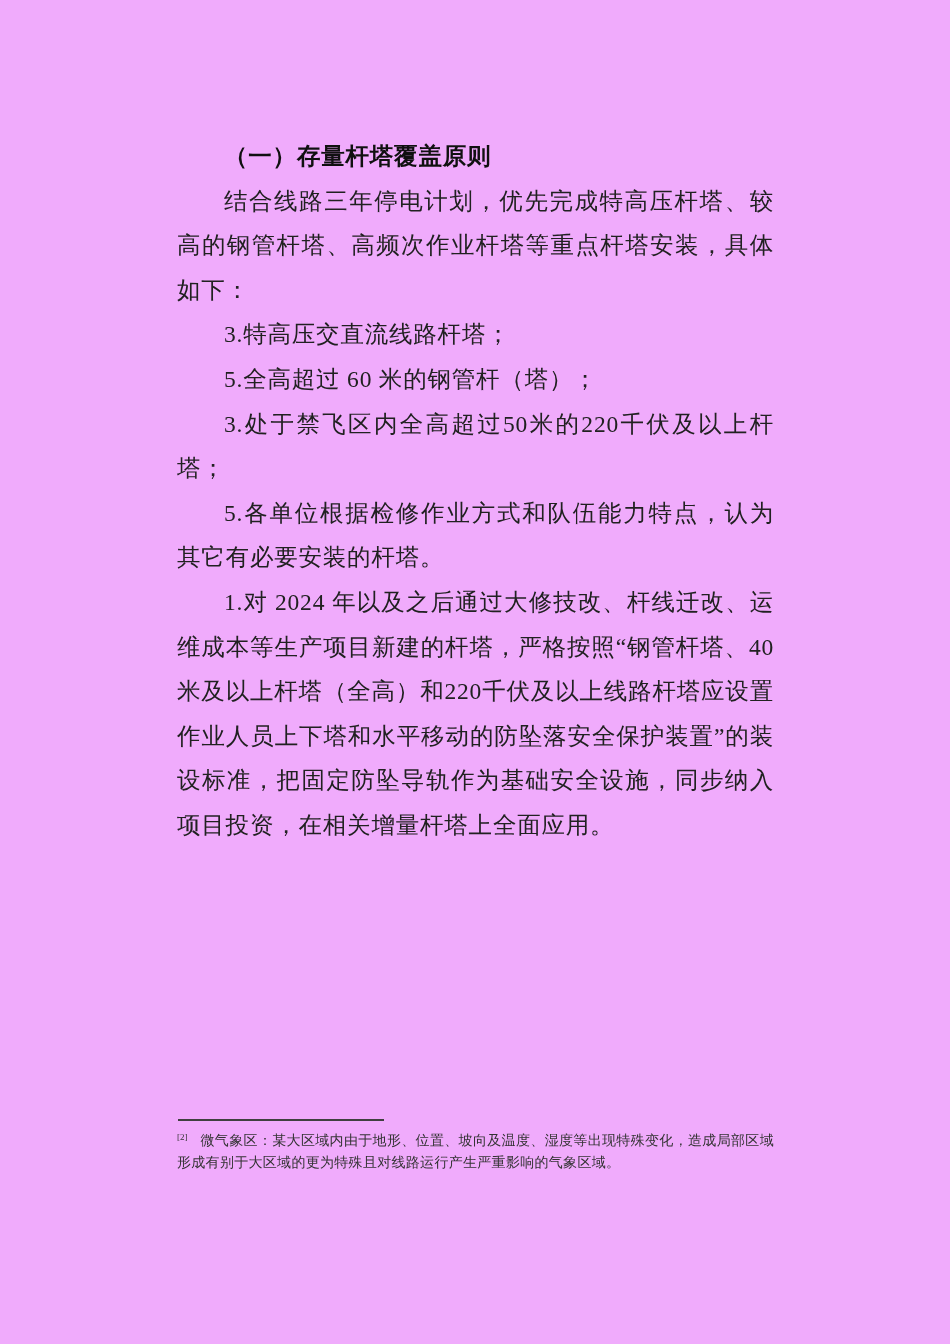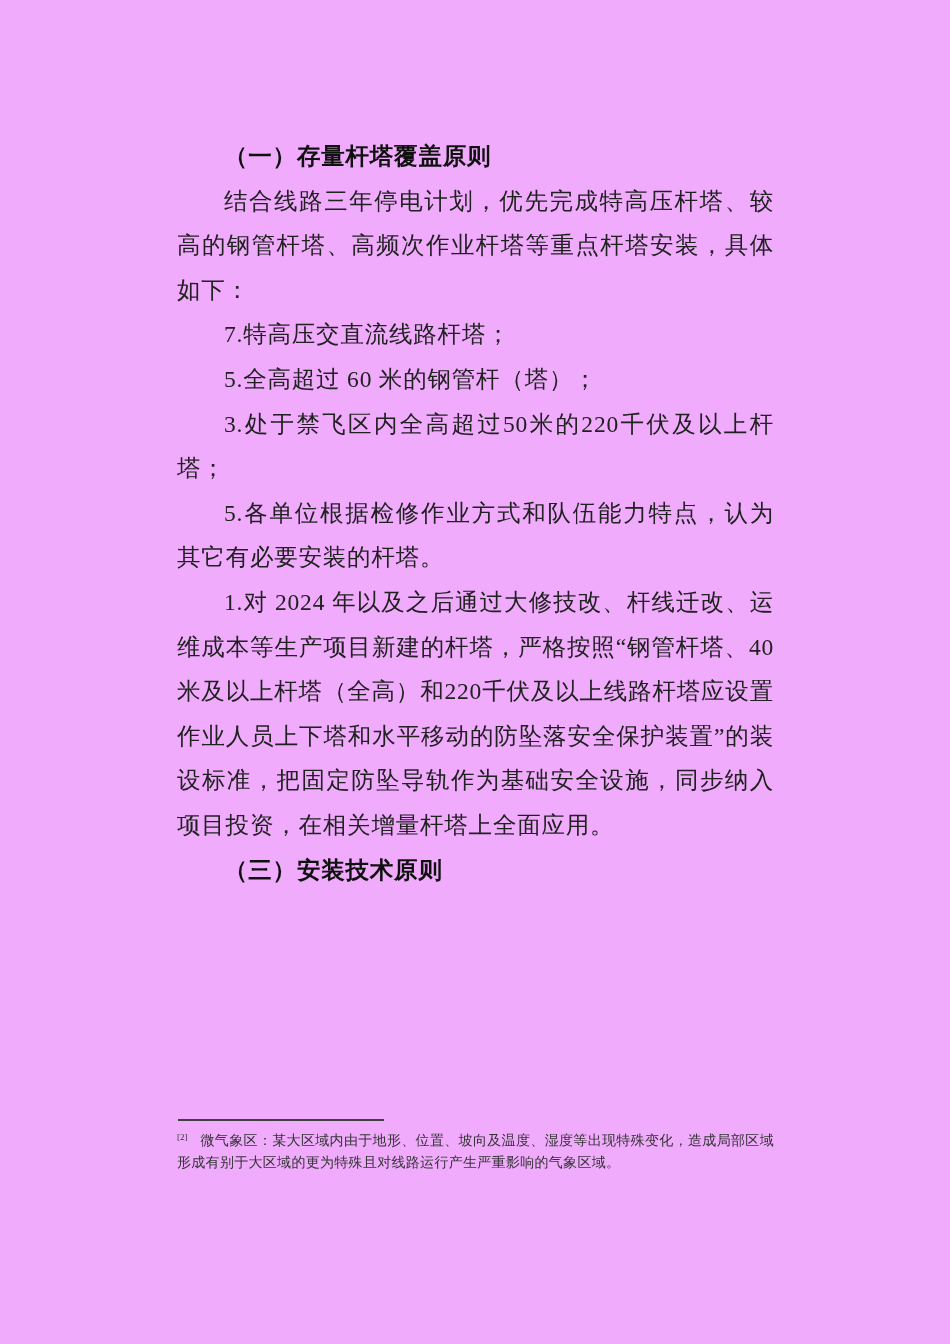--- a/index.html
+++ b/index.html
@@ -84,7 +84,7 @@
   <main class="content">
     <p class="heading">（一）存量杆塔覆盖原则</p>
     <p class="para">结合线路三年停电计划，优先完成特高压杆塔、较高的钢管杆塔、高频次作业杆塔等重点杆塔安装，具体如下：</p>
-    <p class="para">7.特高压交直流线路杆塔；</p>
+    <p class="para">3.特高压交直流线路杆塔；</p>
     <p class="para">5.全高超过 60 米的钢管杆（塔）；</p>
     <p class="para">3.处于禁飞区内全高超过50米的220千伏及以上杆塔；</p>
     <p class="para">5.各单位根据检修作业方式和队伍能力特点，认为其它有必要安装的杆塔。</p>

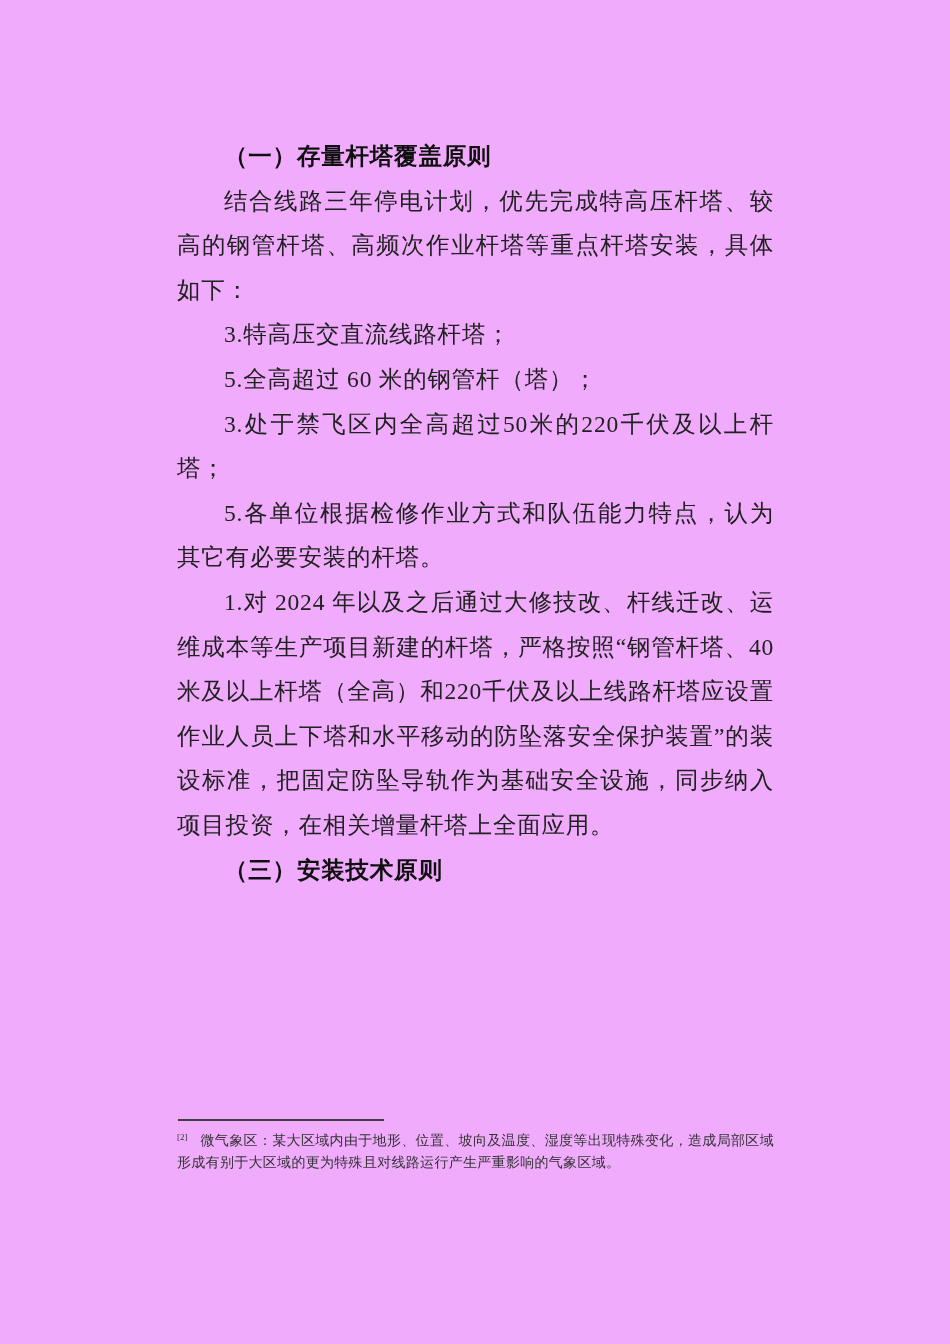--- a/index.html
+++ b/index.html
@@ -89,7 +89,6 @@
     <p class="para">3.处于禁飞区内全高超过50米的220千伏及以上杆塔；</p>
     <p class="para">5.各单位根据检修作业方式和队伍能力特点，认为其它有必要安装的杆塔。</p>
     <p class="para">1.对 2024 年以及之后通过大修技改、杆线迁改、运维成本等生产项目新建的杆塔，严格按照“钢管杆塔、40 米及以上杆塔（全高）和220千伏及以上线路杆塔应设置作业人员上下塔和水平移动的防坠落安全保护装置”的装设标准，把固定防坠导轨作为基础安全设施，同步纳入项目投资，在相关增量杆塔上全面应用。</p>
-    <p class="heading">（三）安装技术原则</p>
   </main>
 
   <footer class="footnotes">

